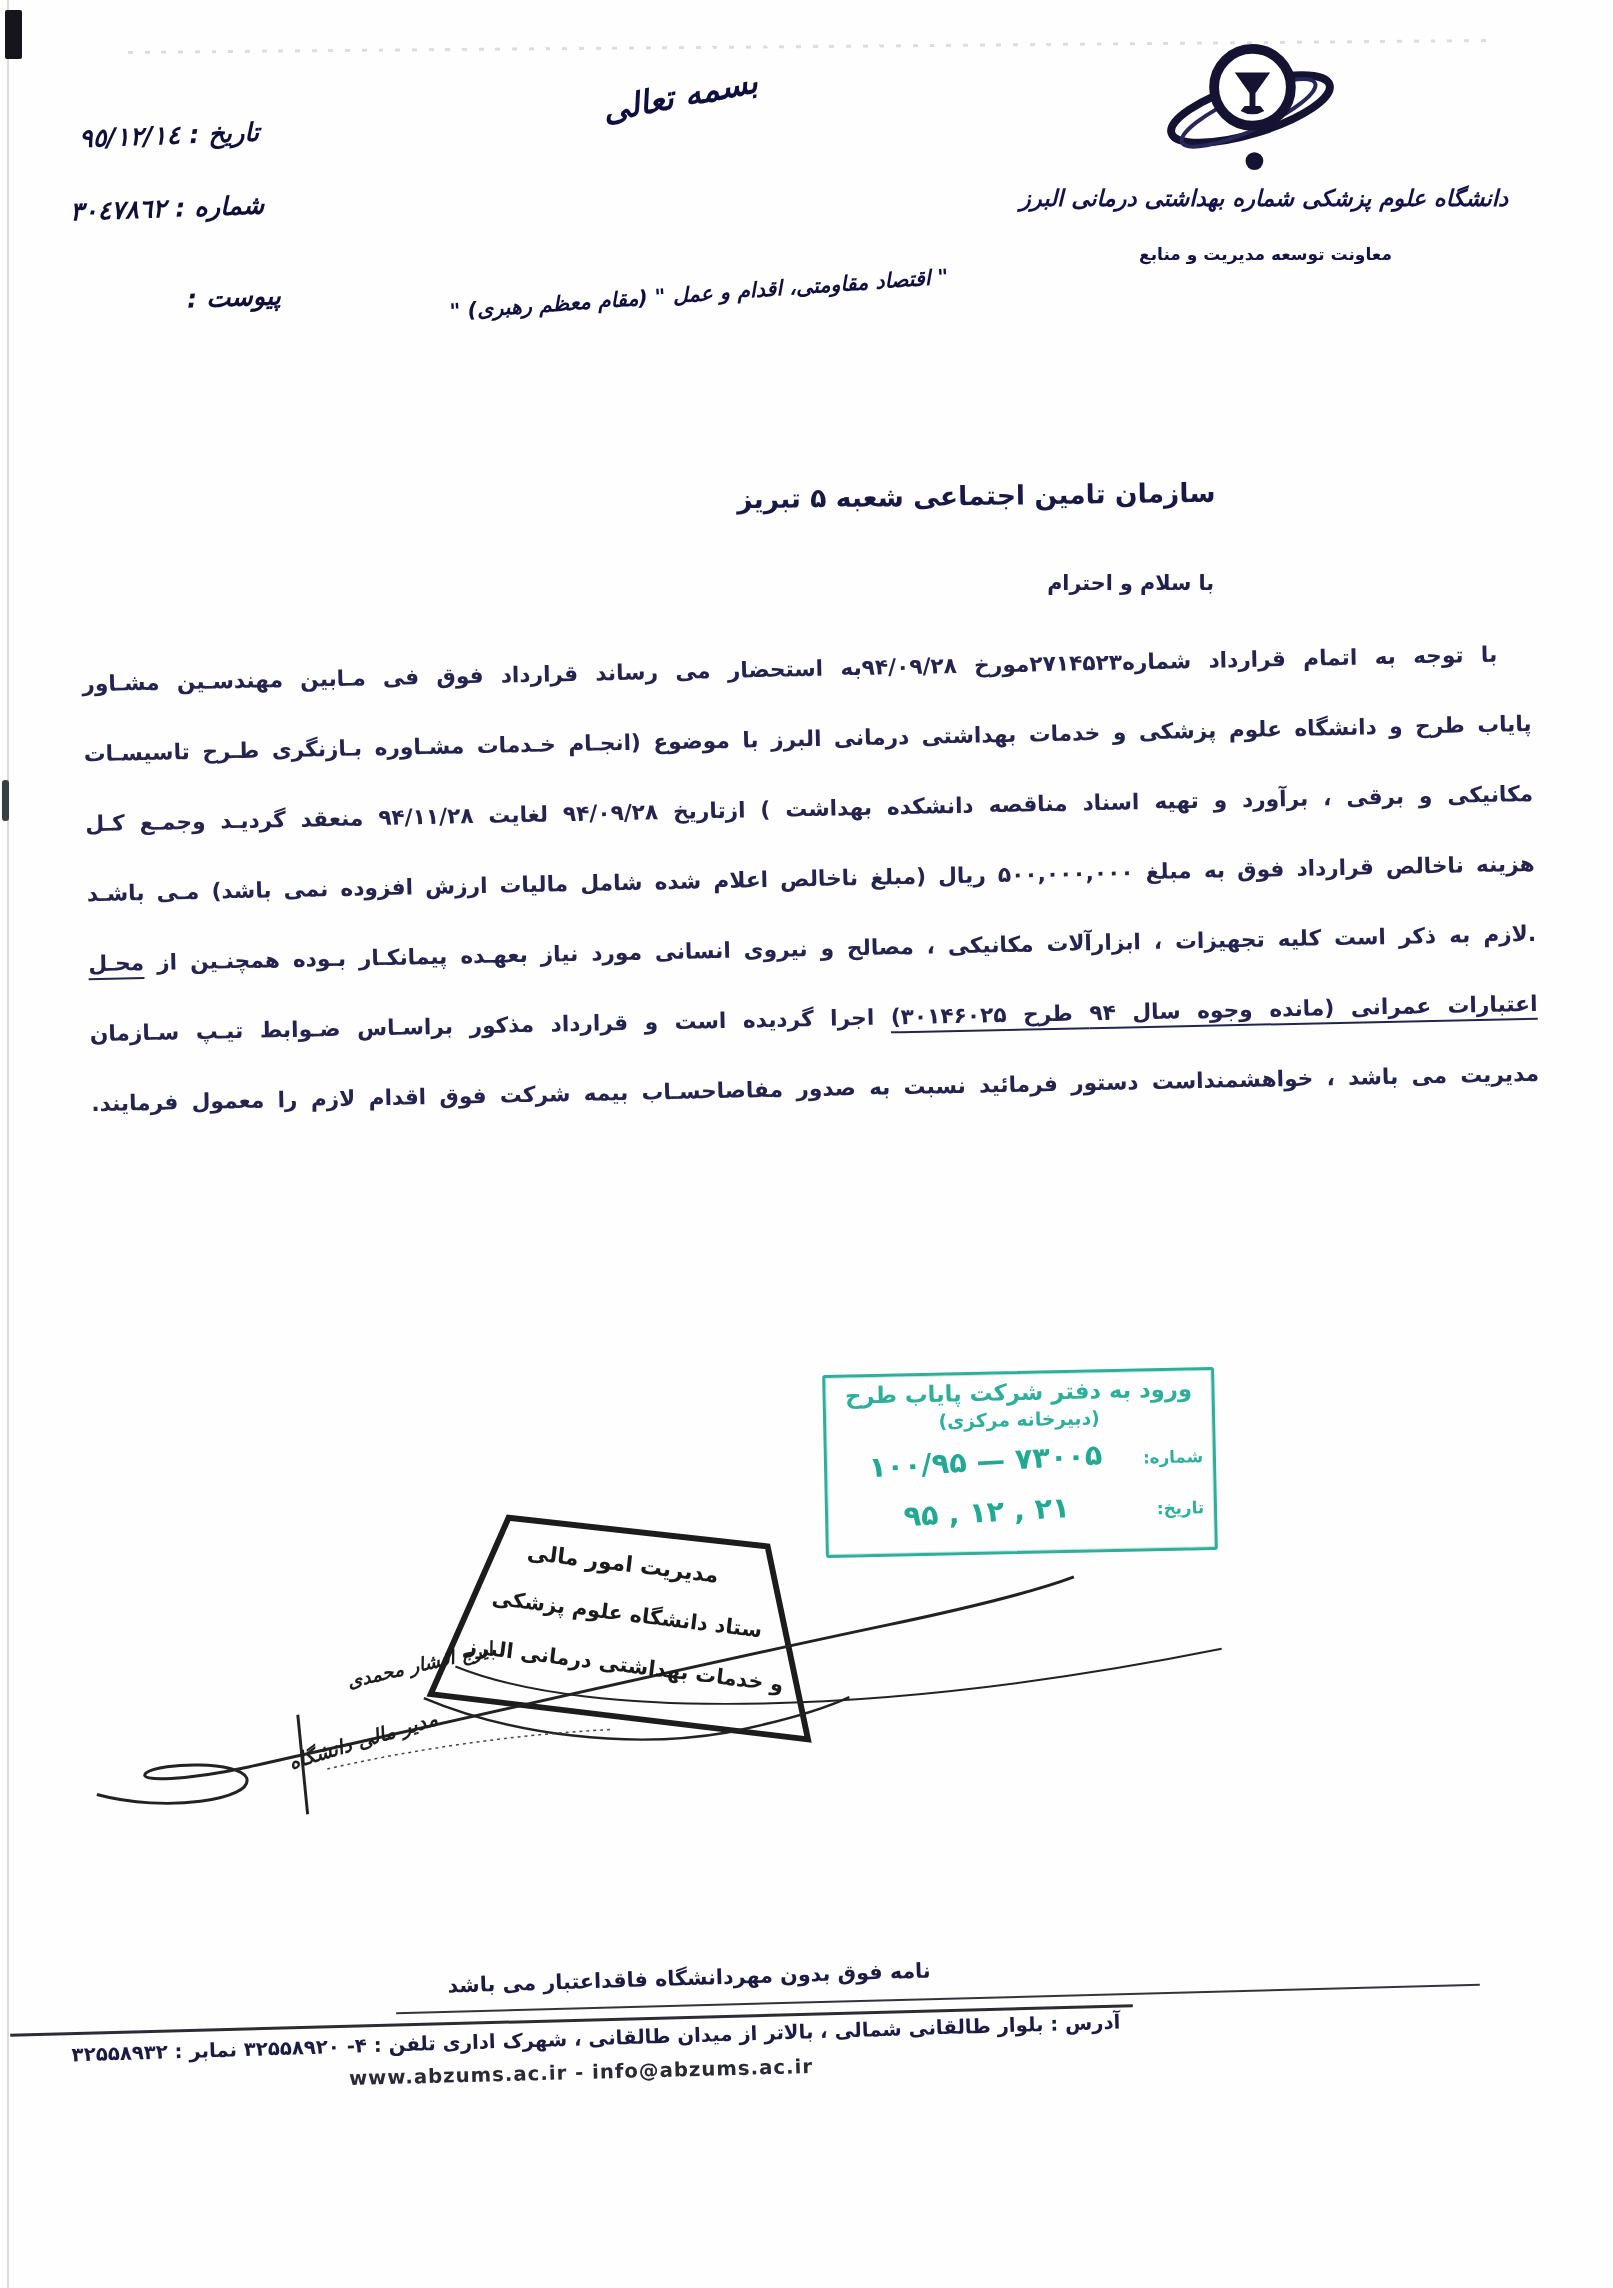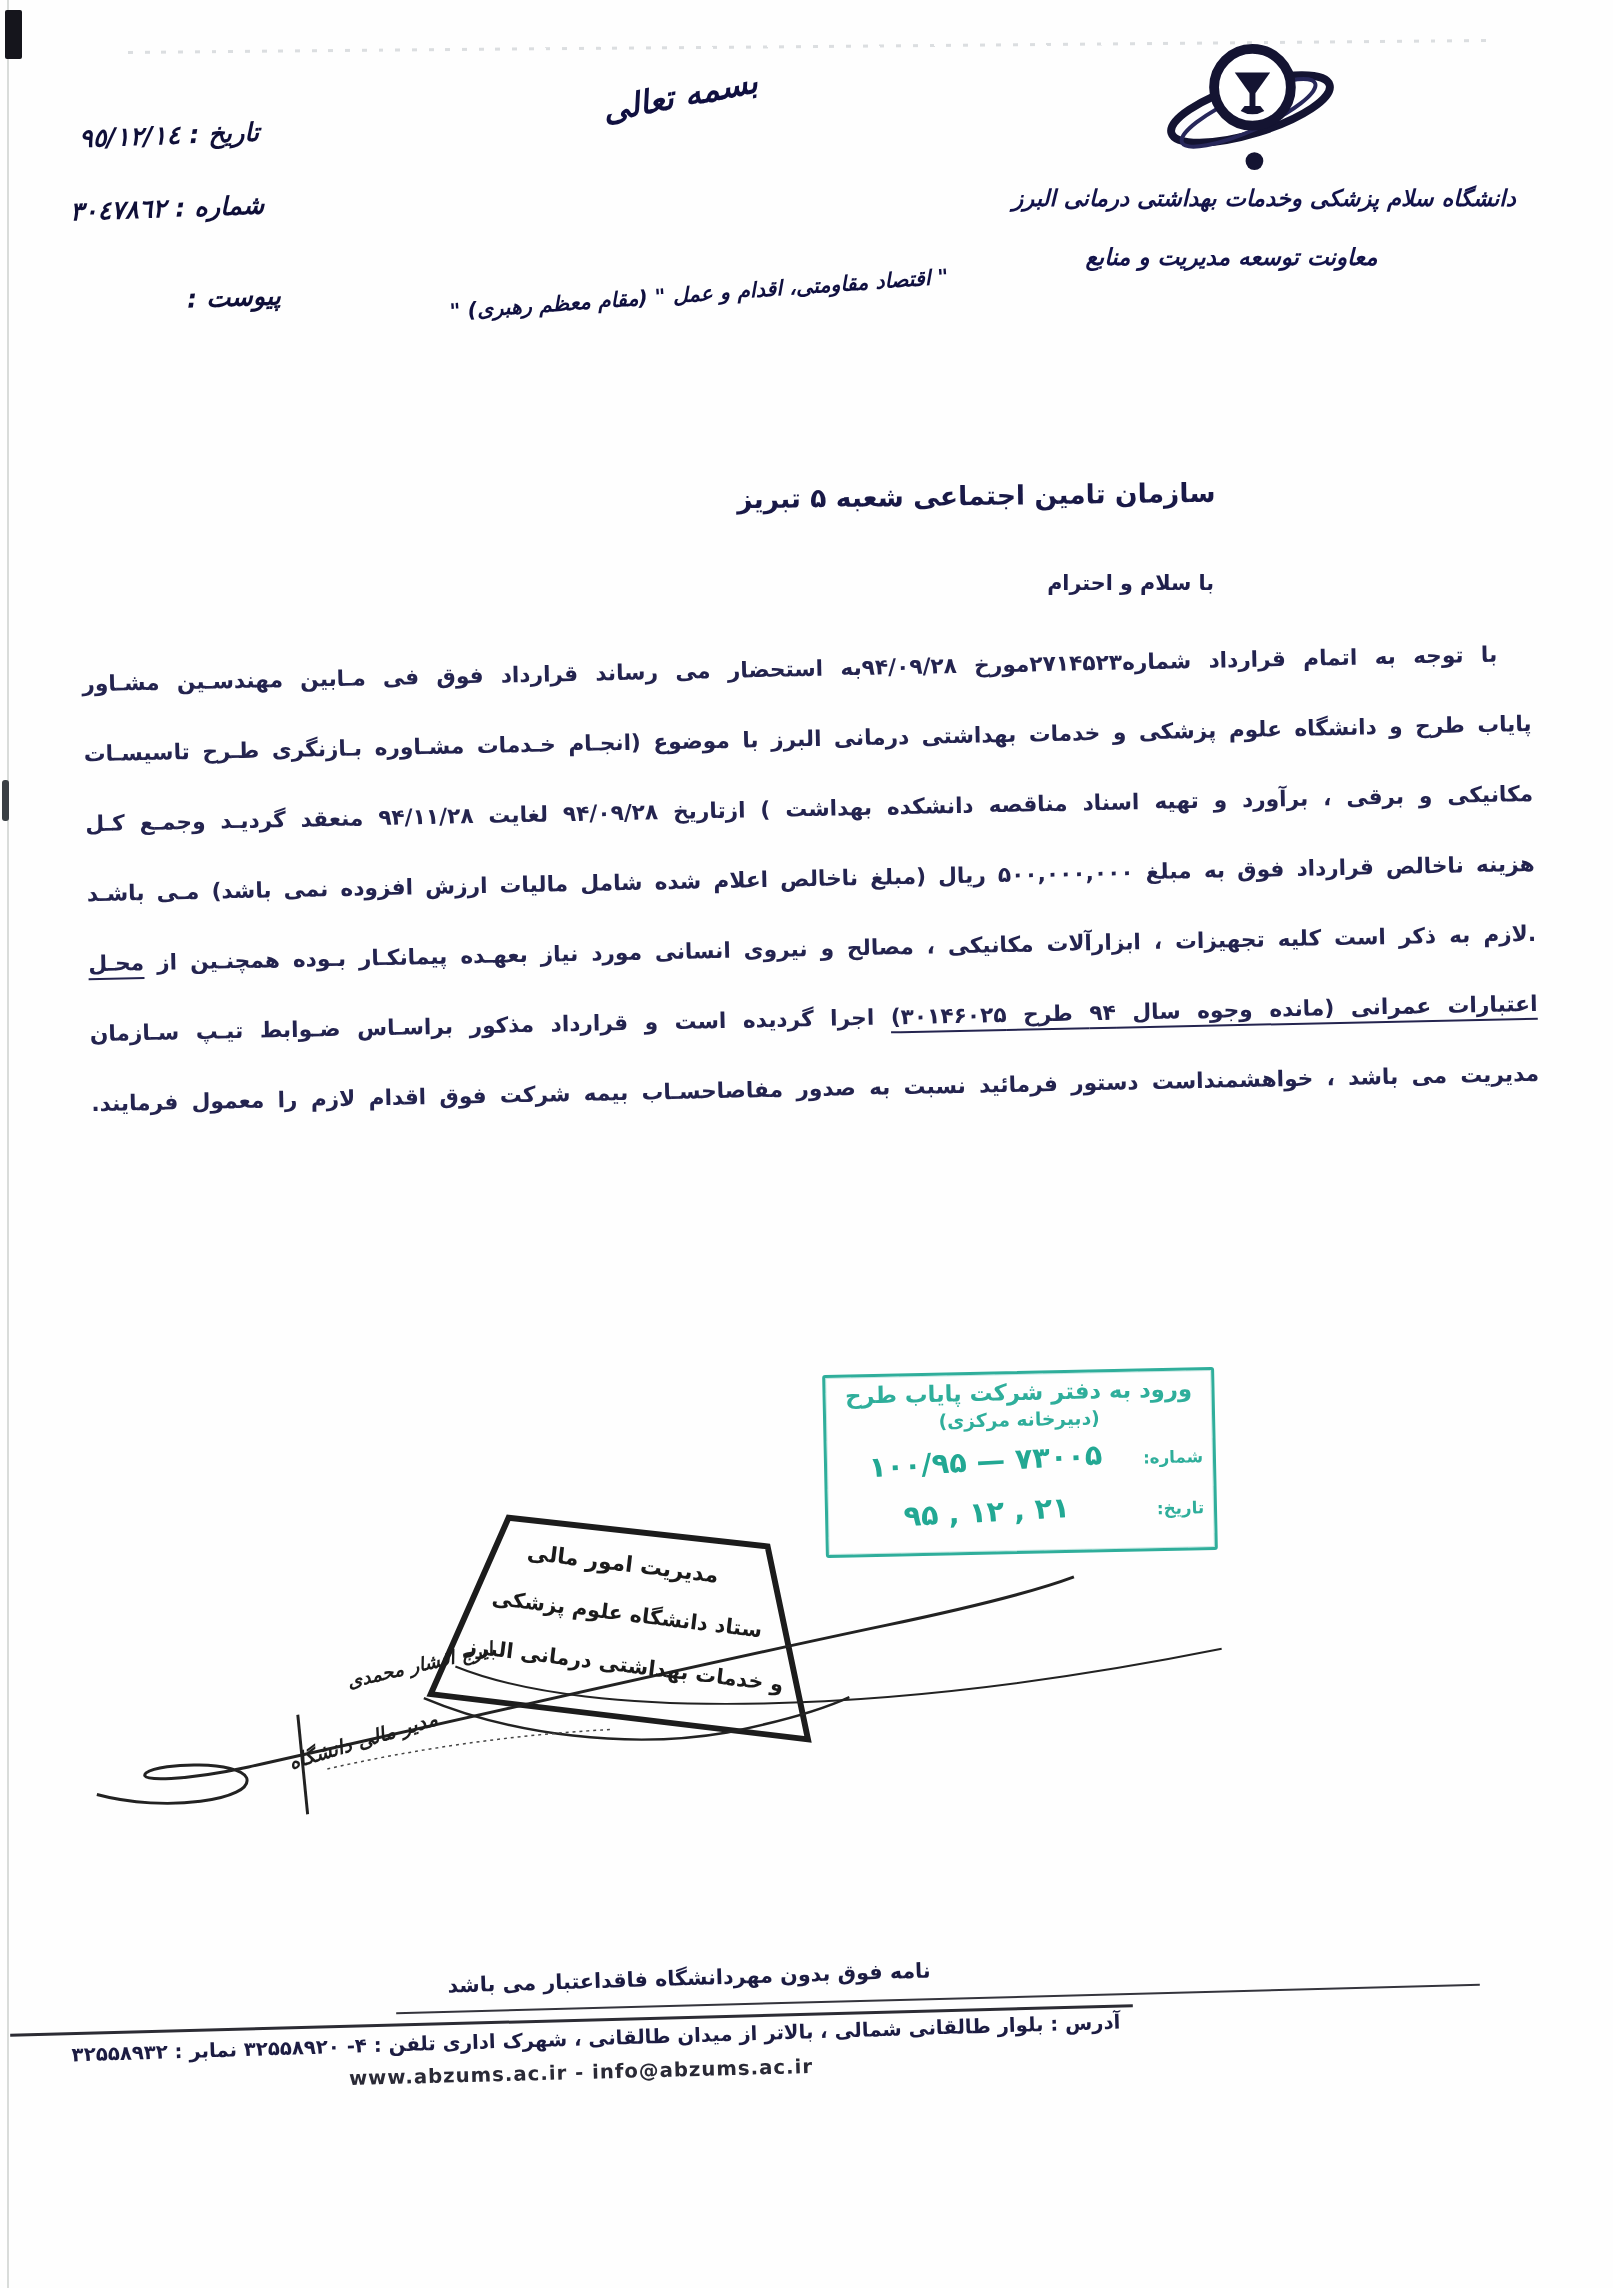--- a/index.html
+++ b/index.html
@@ -95,7 +95,7 @@
     </svg>
   </div>
 
-  <div class="abs org-name">دانشگاه سلام پزشکی وخدمات بهداشتی درمانی البرز</div>
+  <div class="abs org-name">دانشگاه علوم پزشکی شماره بهداشتی درمانی البرز</div>
   <div class="abs org-dept">معاونت توسعه مدیریت و منابع</div>
 
   <div class="abs slogan rtl">" اقتصاد مقاومتی، اقدام و عمل " (مقام معظم رهبری) "</div>

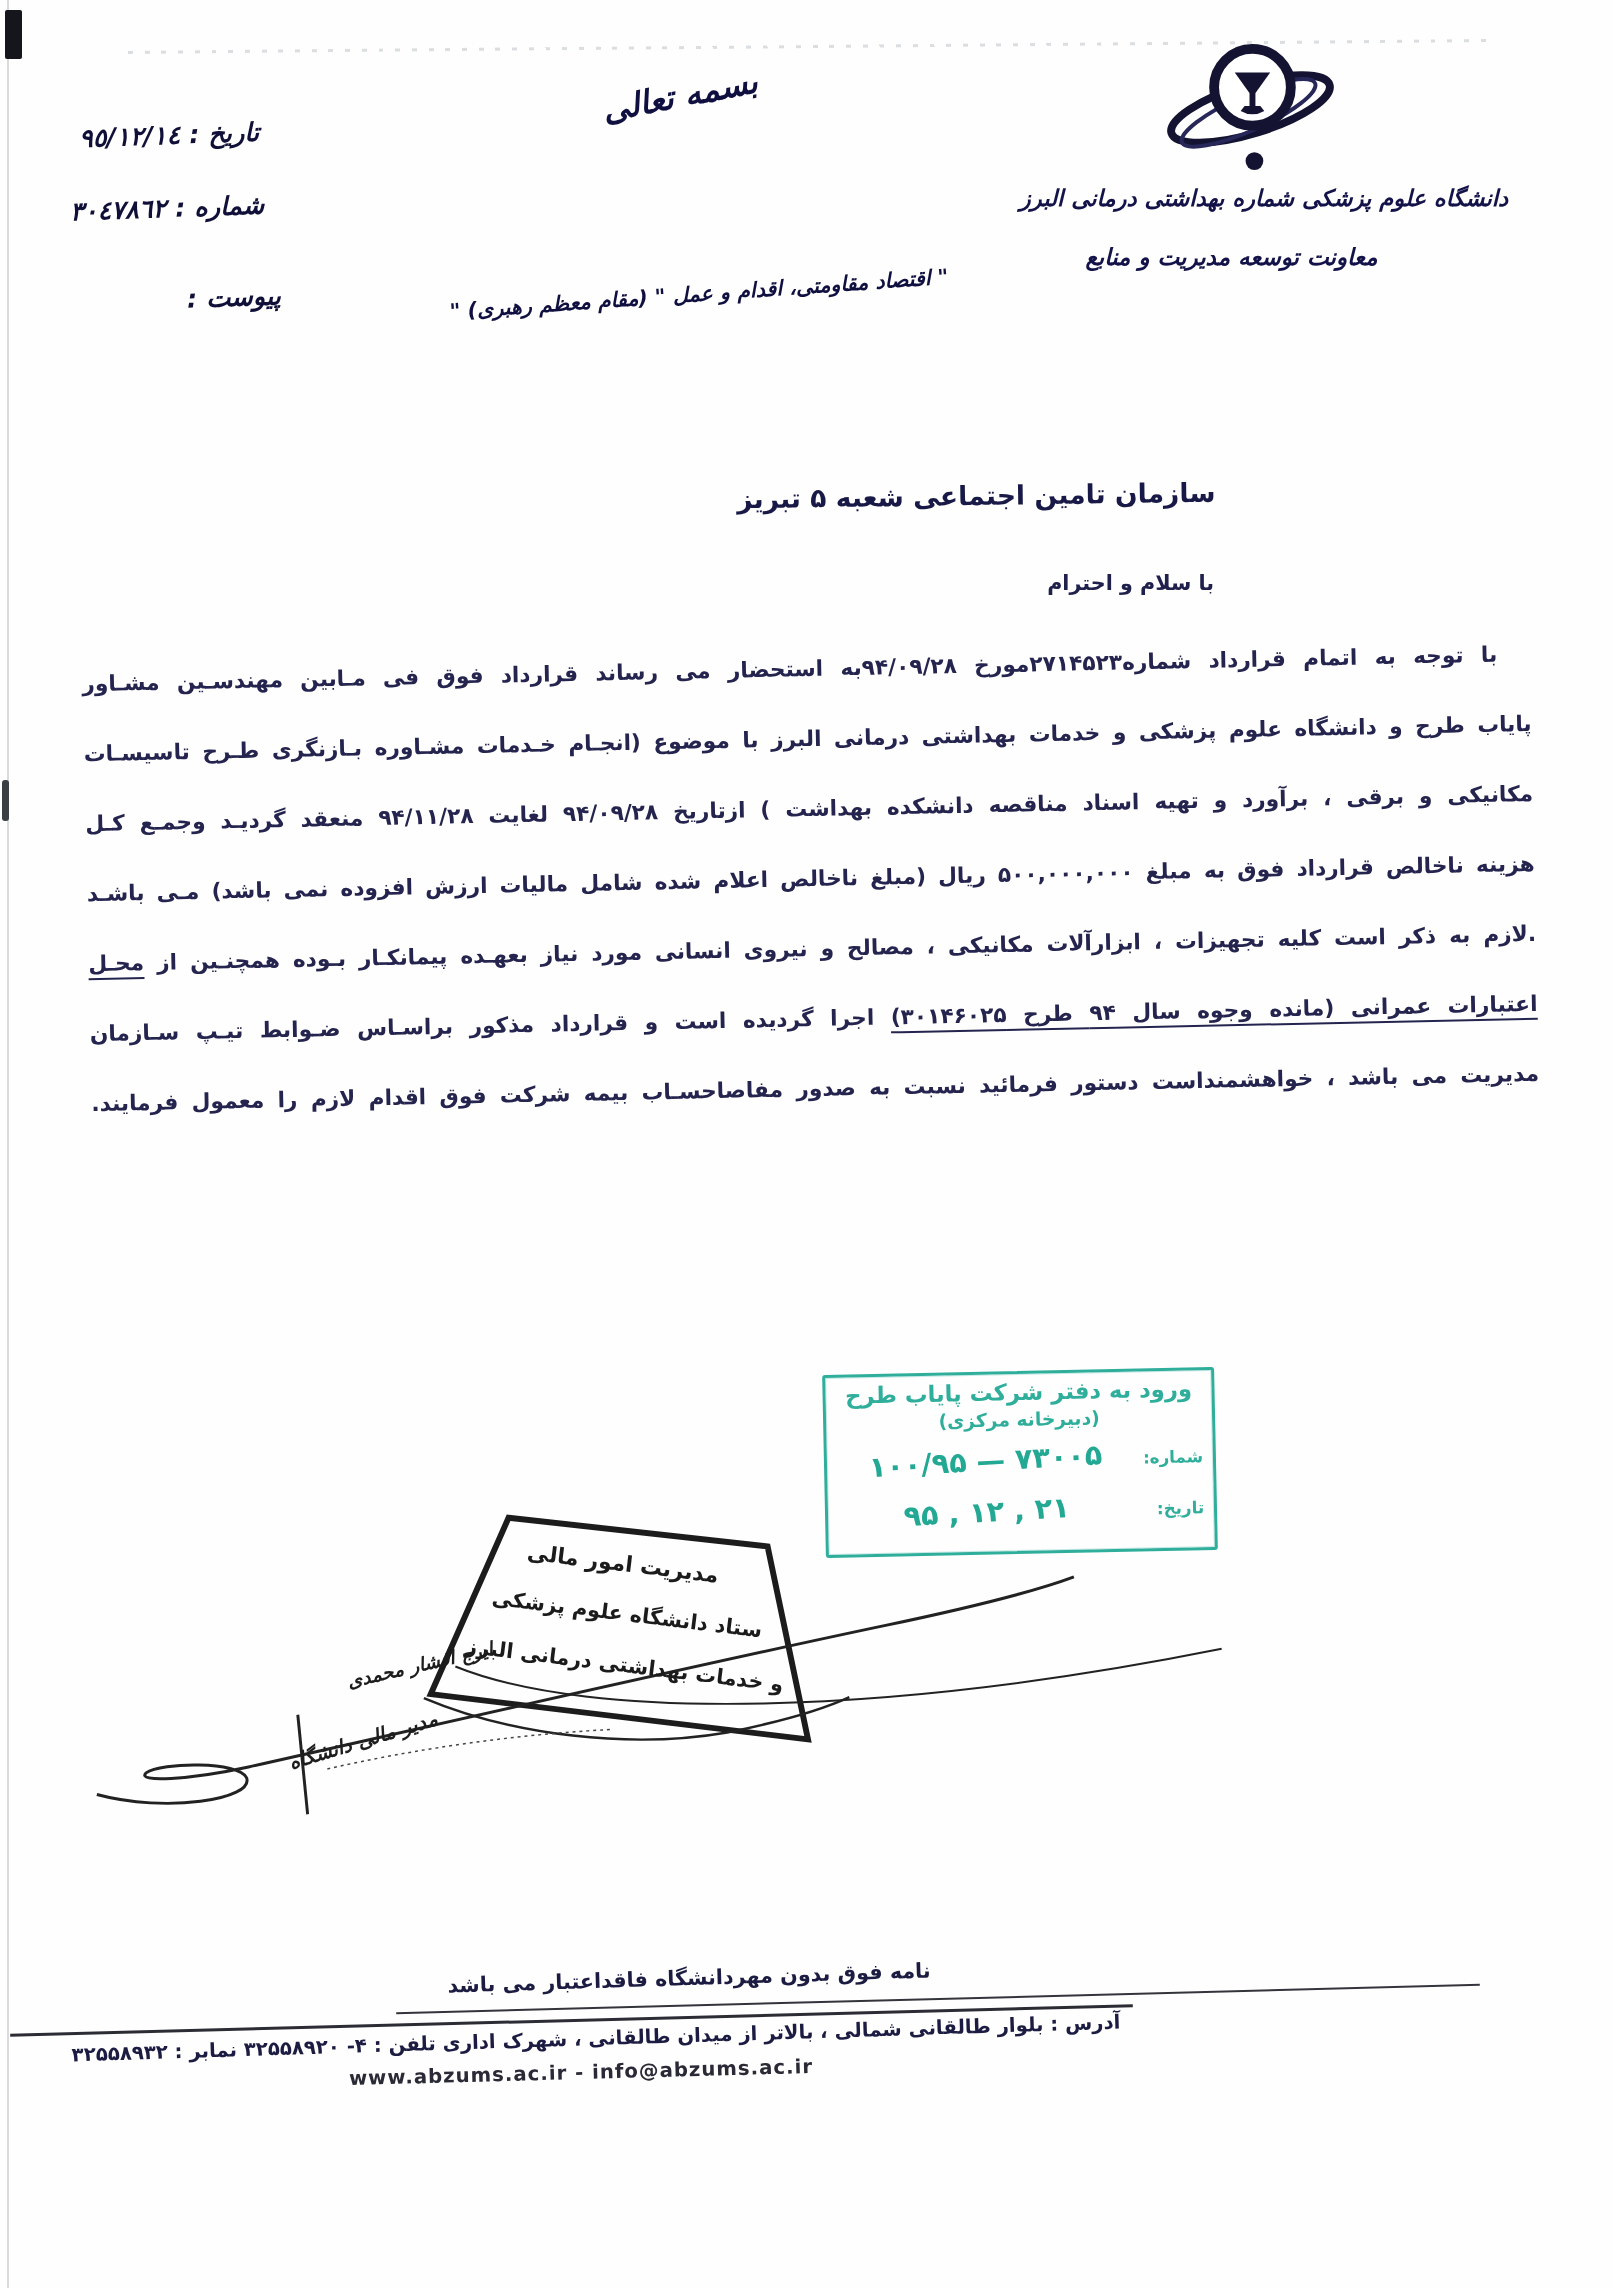--- a/index.html
+++ b/index.html
@@ -21,7 +21,7 @@
   .besmele{left:552px;top:77px;width:256px;text-align:center;font-size:32.5px;font-weight:800;font-style:italic;
     color:#101040;transform:rotate(-11deg);}
   .org-name{left:993px;top:185px;width:542px;text-align:center;font-size:22.7px;font-weight:800;font-style:italic;color:#13134a;}
-  .org-dept{left:1059px;top:244px;width:345px;text-align:center;font-size:23px;font-weight:700;font-style:italic;color:#13134a;}
+  .org-dept{left:1093px;top:244px;width:345px;text-align:center;font-size:17px;font-weight:700;color:#13134a;}
   .slogan{left:384px;top:282px;width:630px;text-align:center;font-size:20.7px;font-weight:800;font-style:italic;
     color:#101040;transform:rotate(-4deg);white-space:nowrap;}
   .recipient{right:399px;top:480px;font-size:26.6px;font-weight:800;color:#191947;transform:rotate(-.8deg);white-space:nowrap;}

